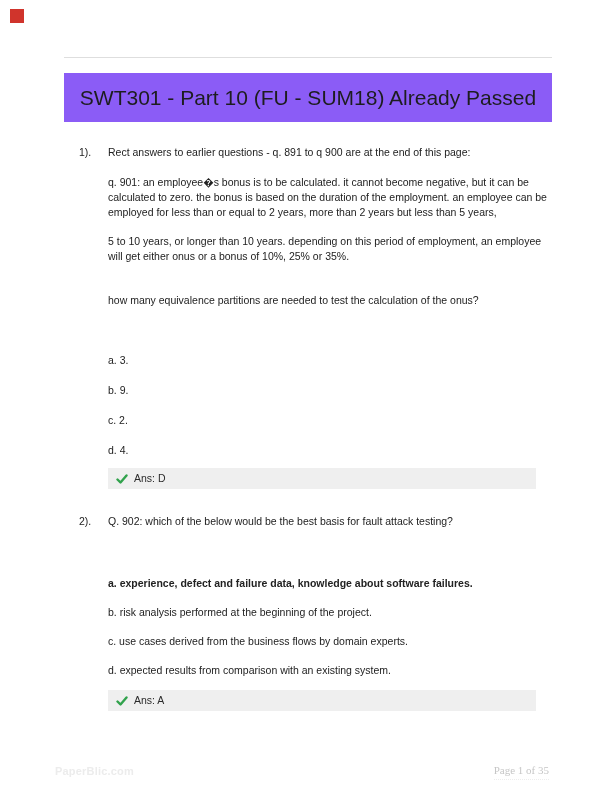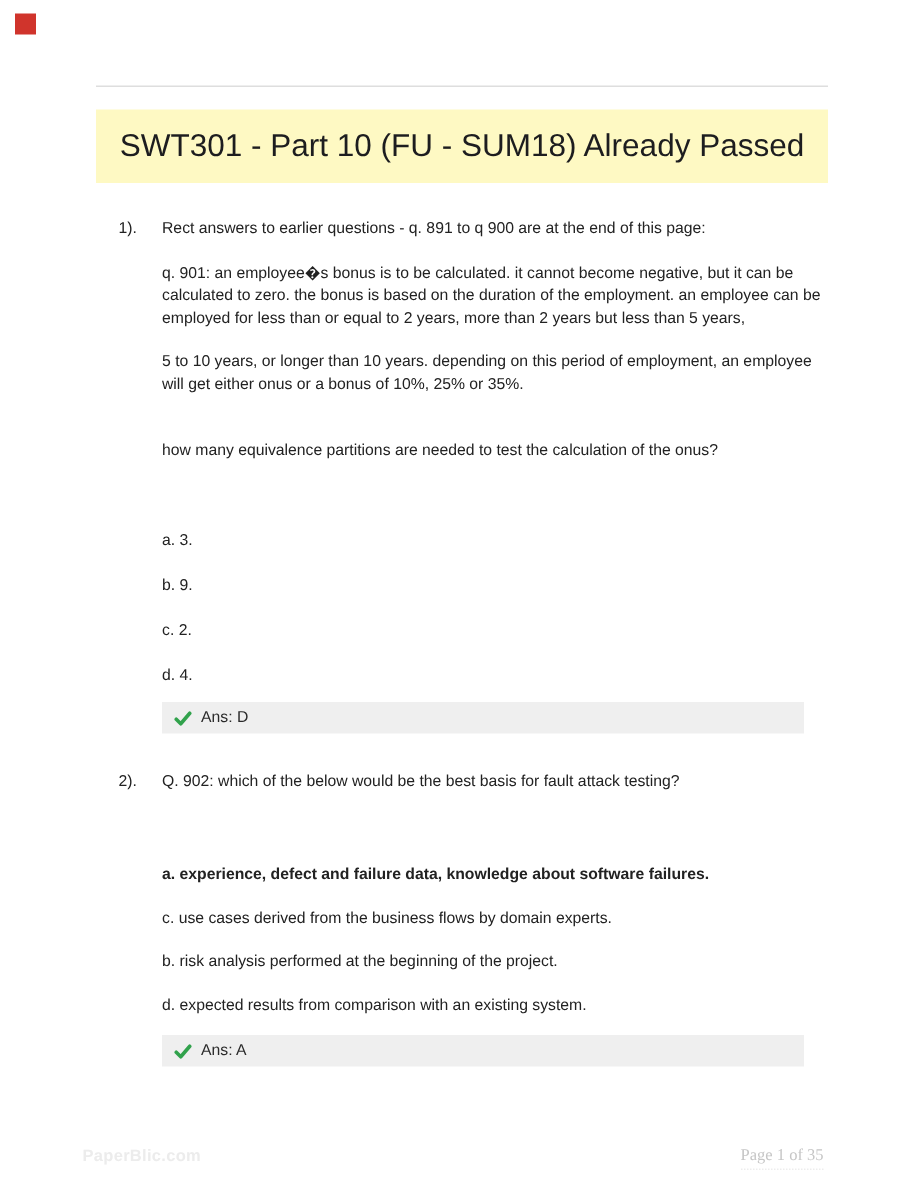--- a/index.html
+++ b/index.html
@@ -29,7 +29,7 @@
     position: absolute;
     left: 64px; top: 73px;
     width: 488px; height: 49px;
-    background: #fef9c3;
+    background: #8b5cf6;
     display: flex;
     align-items: center;
     justify-content: center;

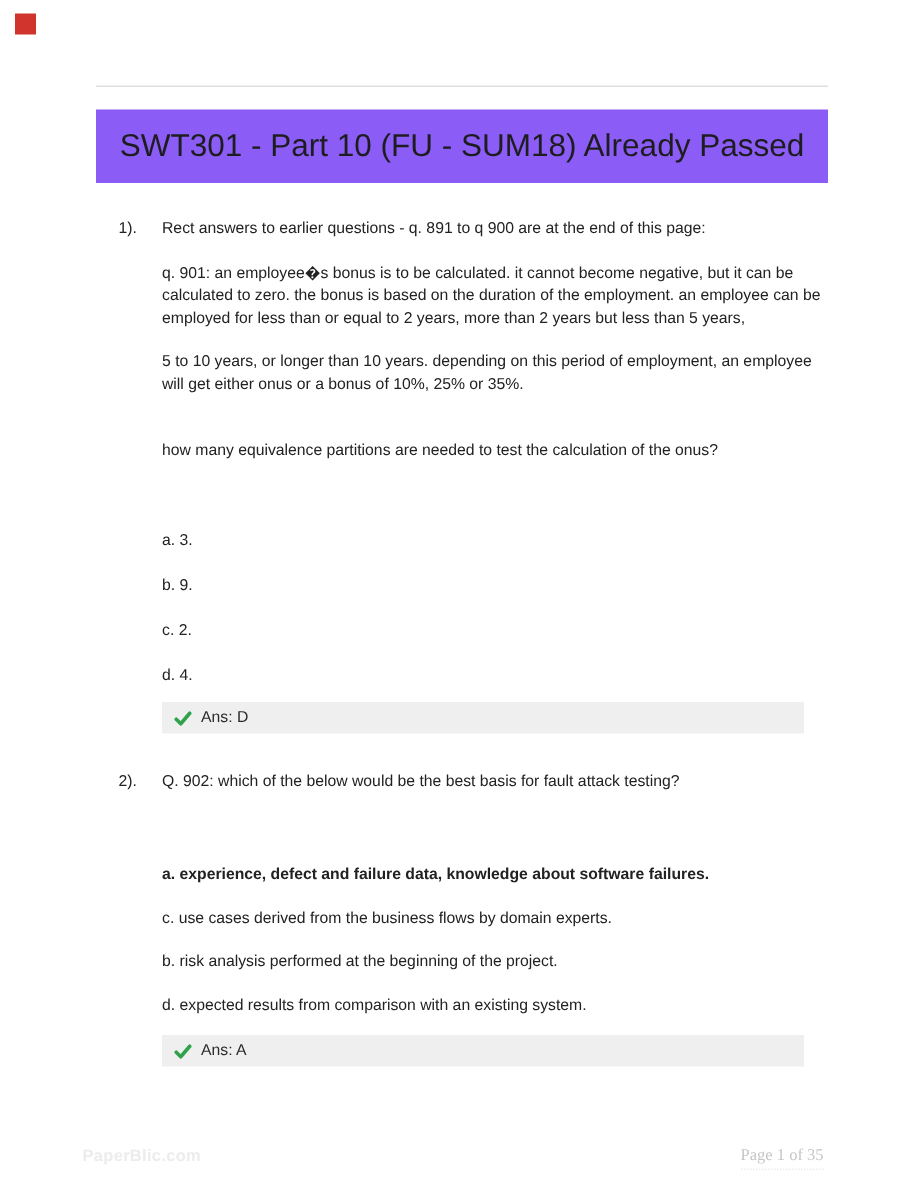--- a/index.html
+++ b/index.html
@@ -132,8 +132,8 @@
     <div class="qbody">
       <p class="qheader">Q. 902: which of the below would be the best basis for fault attack testing?</p>
       <p class="opt-q2-first">a. experience, defect and failure data, knowledge about software failures.</p>
+      <p class="opt-q2">b. risk analysis performed at the beginning of the project.</p>
       <p class="opt-q2">c. use cases derived from the business flows by domain experts.</p>
-      <p class="opt-q2">b. risk analysis performed at the beginning of the project.</p>
       <p class="opt-q2">d. expected results from comparison with an existing system.</p>
       <div class="answer-bar a2">
         <svg class="check-icon" viewBox="0 0 12 12" aria-hidden="true">

